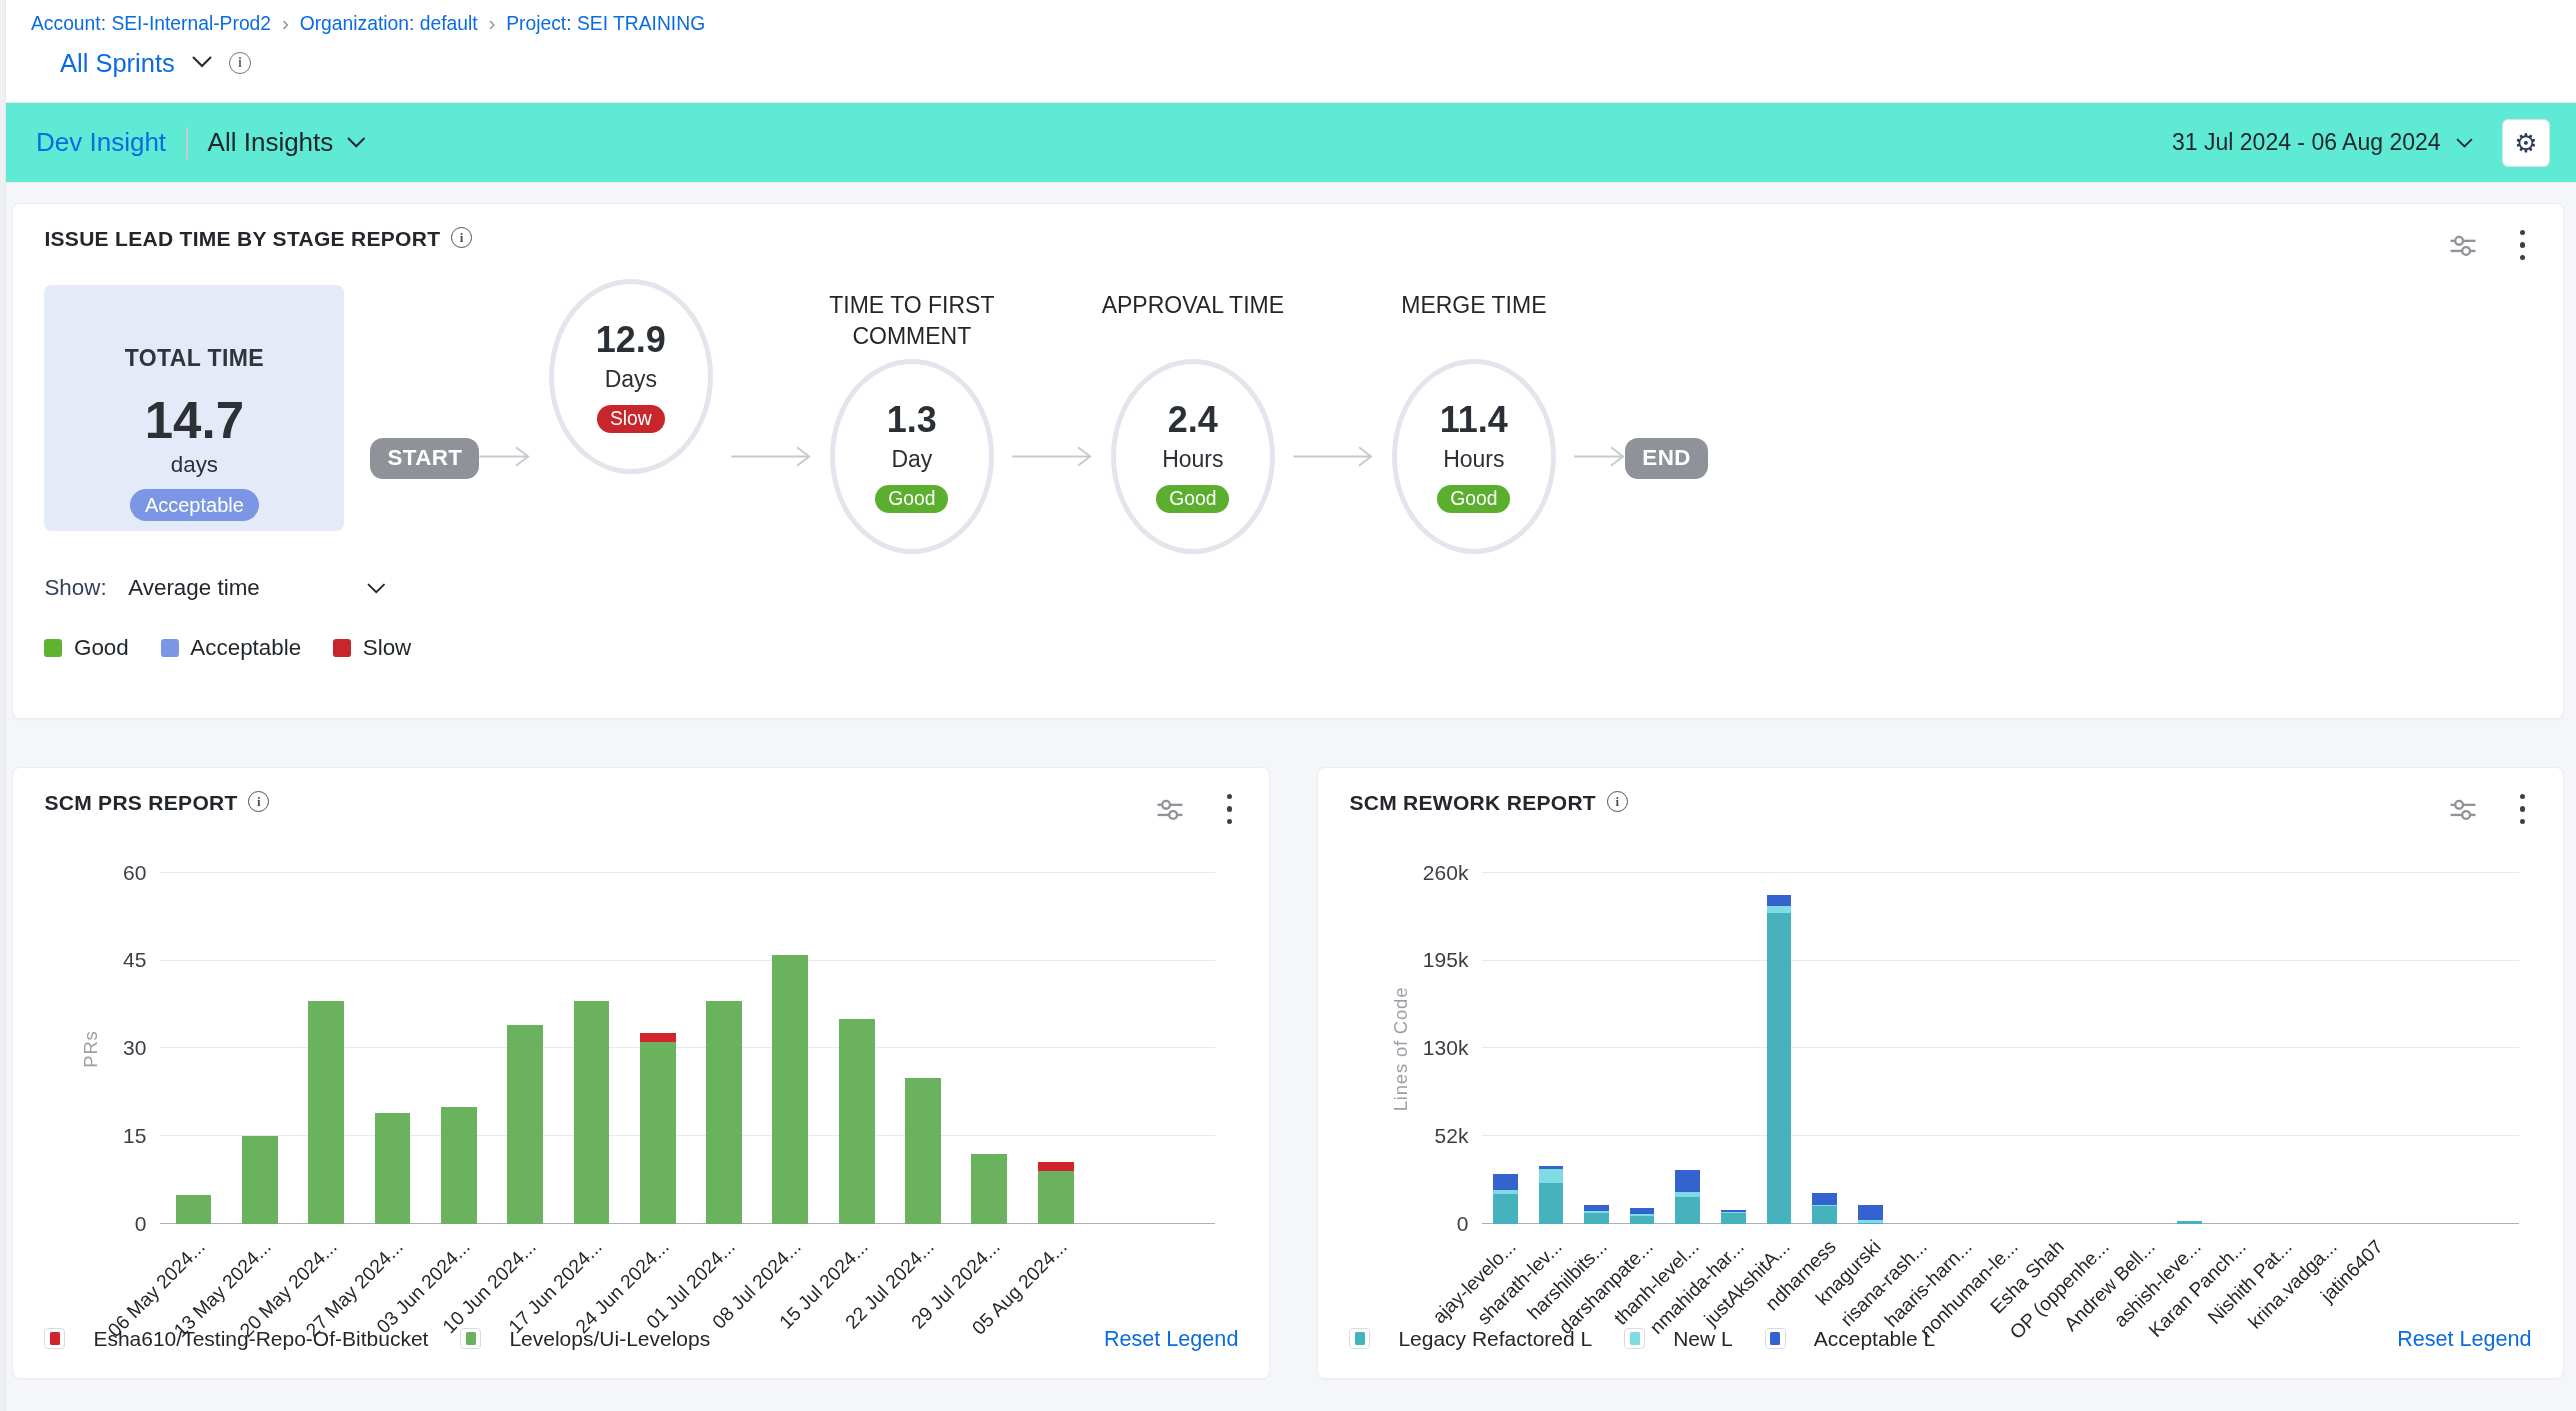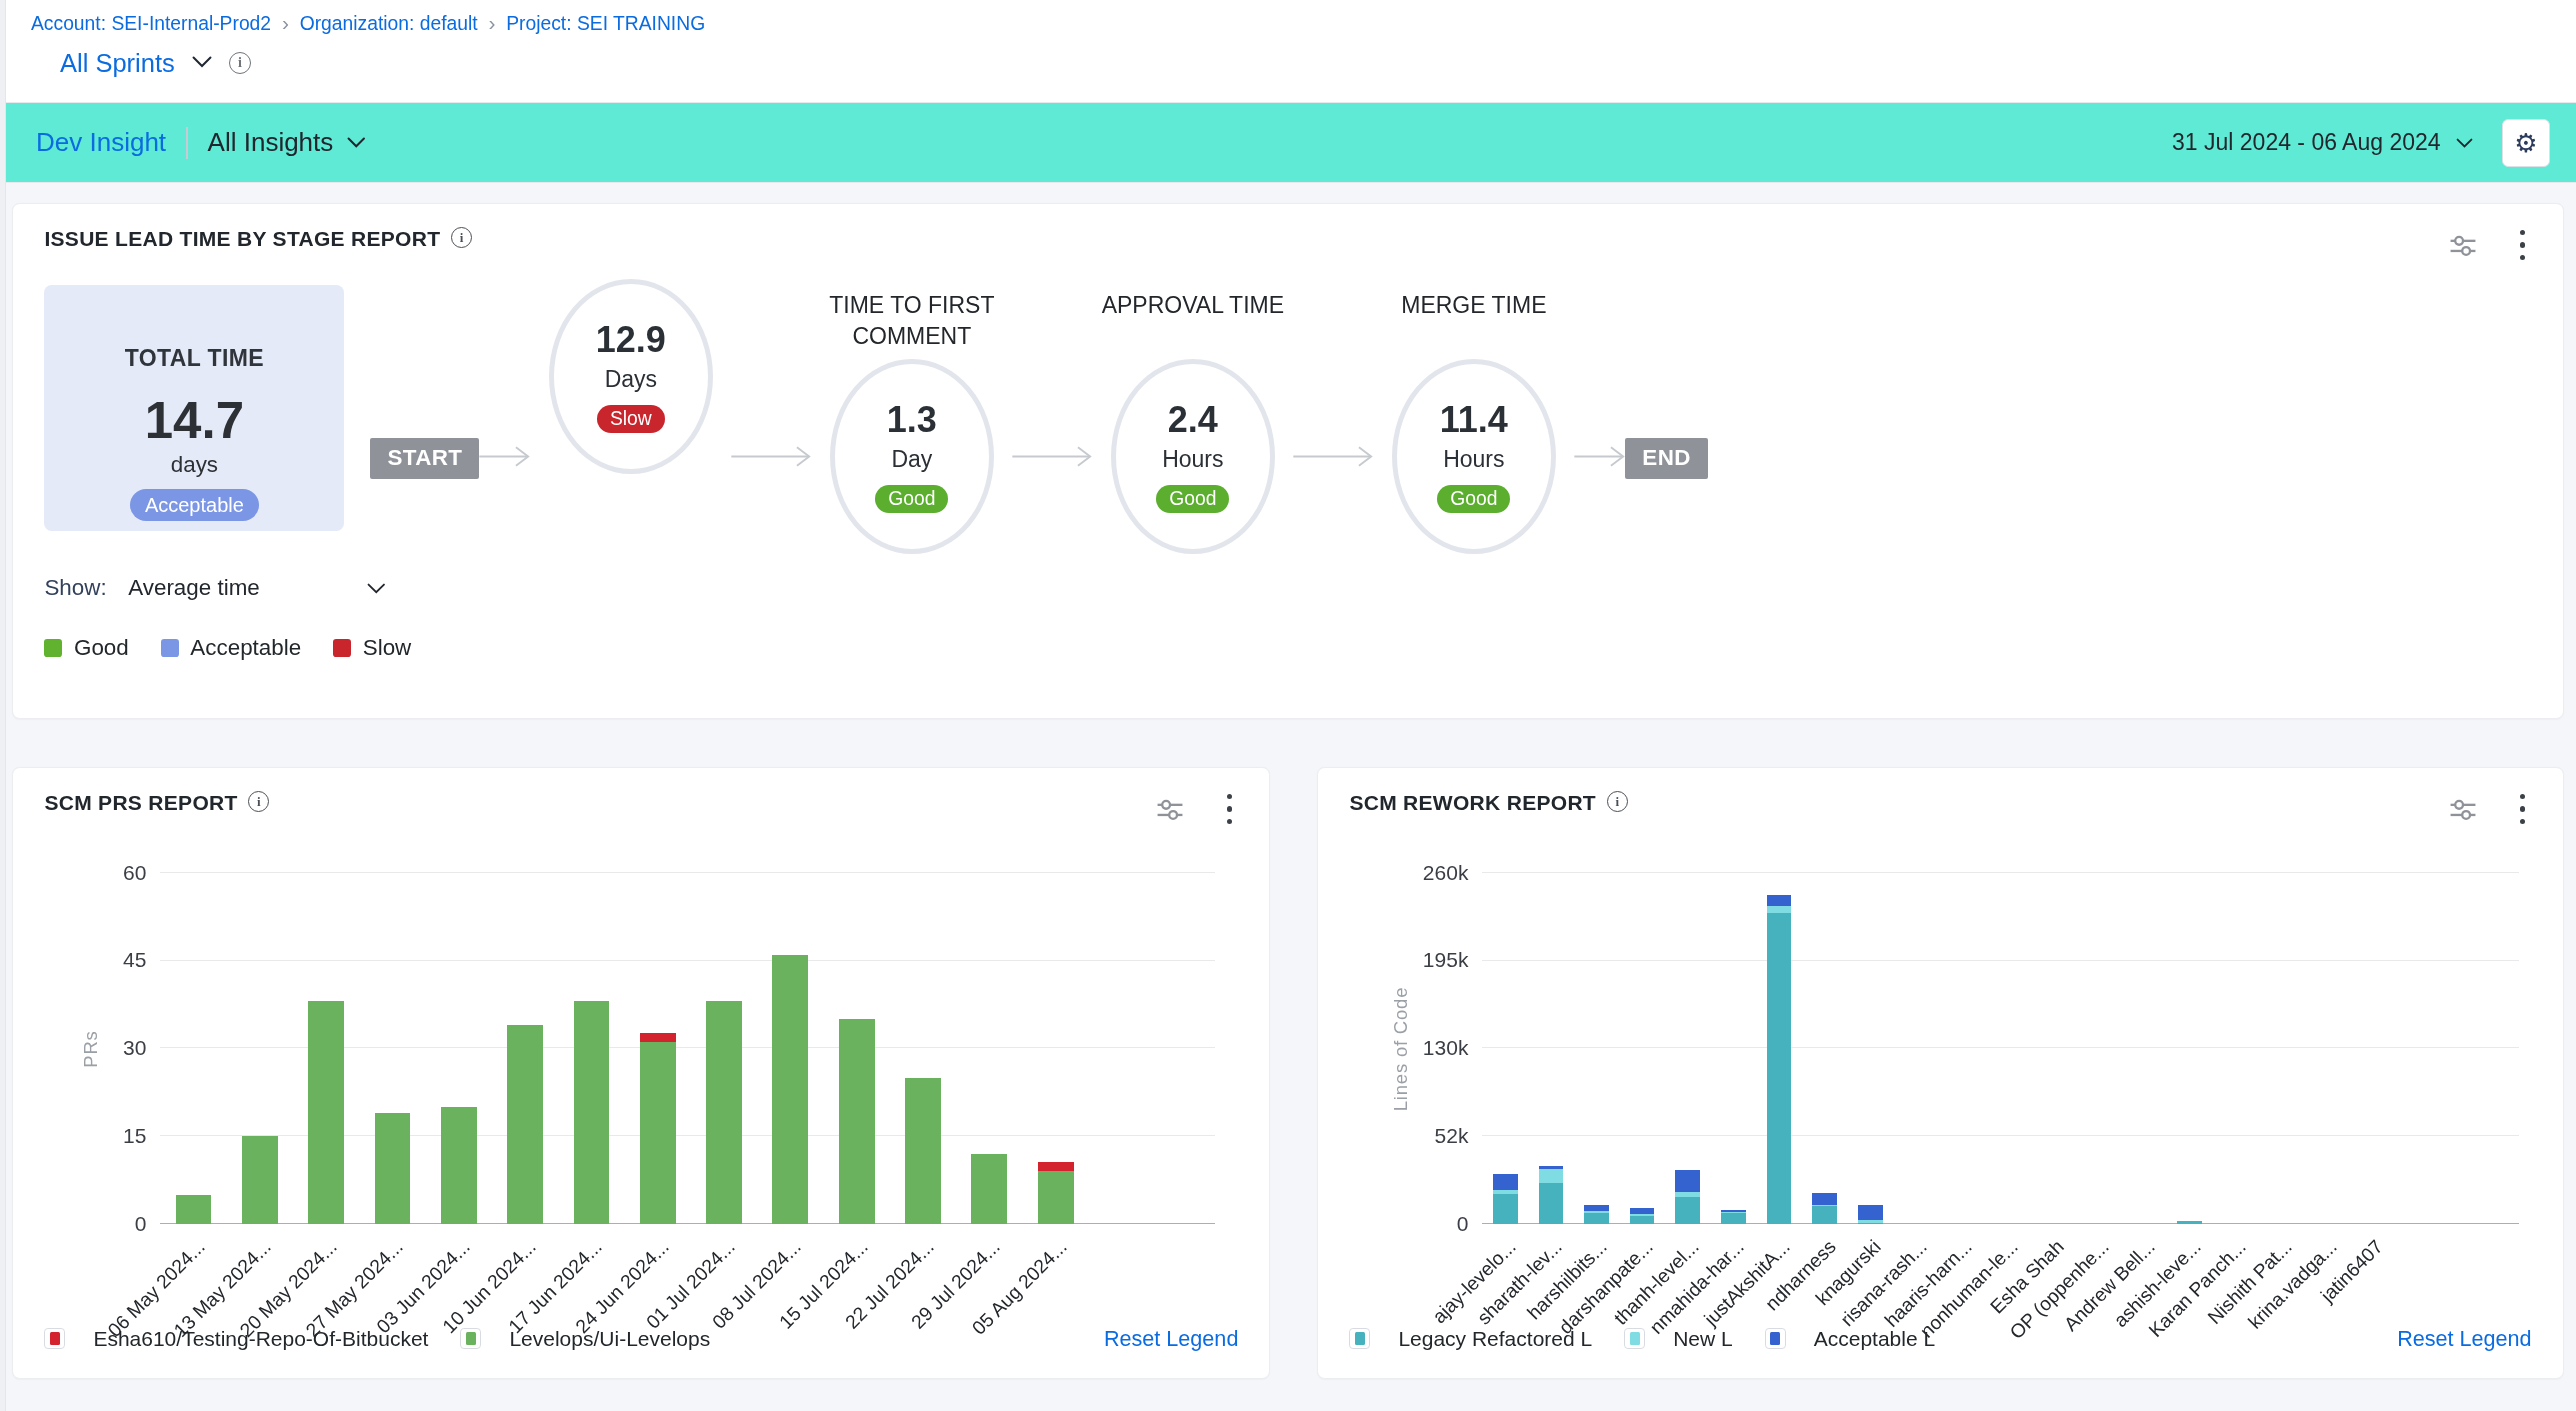--- a/index.html
+++ b/index.html
@@ -61,7 +61,7 @@
   .c-unit { font-size:23px; color:#2b3036; margin-top:4.6px; }
   .c-pill { margin-top:12.4px; font-size:19.3px; padding:3.1px 13px; }
   .term-pill { background:#8f9399; color:#fff; font-size:22.4px; font-weight:700; padding:7.7px 17px;
-               border-radius:2px; margin-top:159px; letter-spacing:0.4px; flex:none; }
+               border-radius:13px; margin-top:159px; letter-spacing:0.4px; flex:none; }
   .connector { margin-top:163px; flex:none; }
   .show-row { margin-top:21.6px; display:flex; align-items:center; font-size:22.4px; }
   .show-label { color:#33415c; font-weight:500; }

